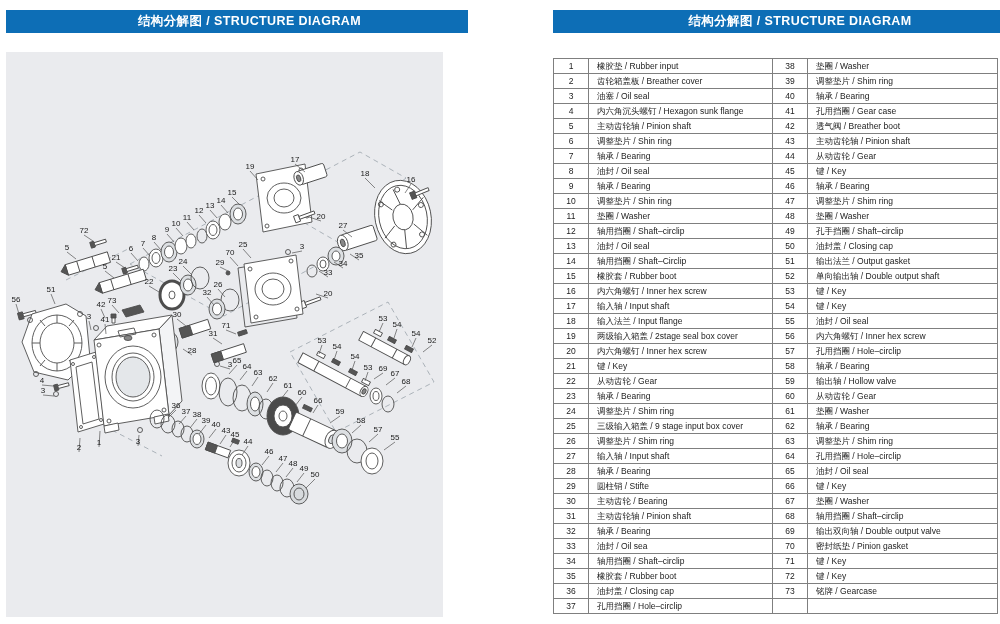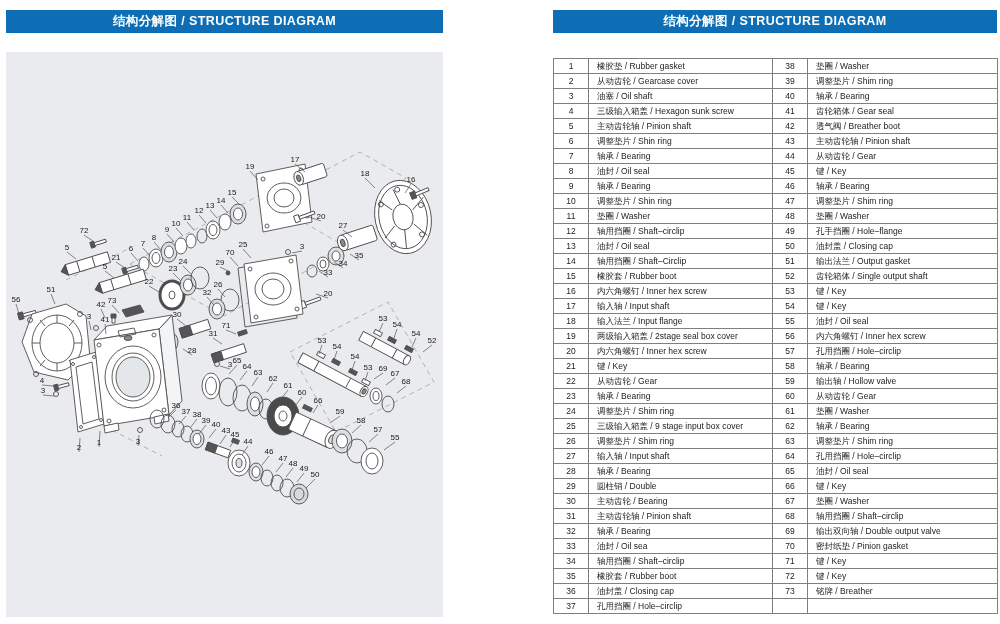--- a/index.html
+++ b/index.html
@@ -10,7 +10,7 @@
   .hdr{
     position:absolute;top:10px;height:23px;background:#0d6eb6;color:#ffffff;
     font-weight:bold;font-size:12.5px;letter-spacing:.4px;
-    display:flex;align-items:center;justify-content:center;
+    display:flex;align-items:center;justify-content:center;padding-left:25px;
   }
   .hdr-left{left:6px;width:437px;}
   .hdr-right{left:553px;width:444px;}

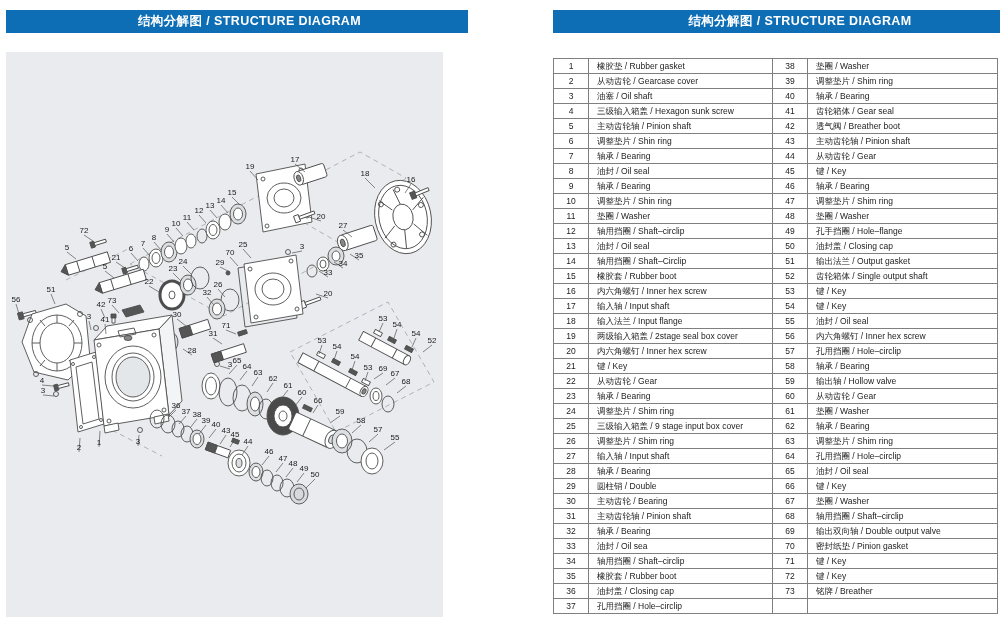--- a/index.html
+++ b/index.html
@@ -500,7 +500,7 @@
   <tbody>
       <tr>
         <td class="num">1</td>
-        <td class="desc">橡胶垫 / Rubber gasket</td>
+        <td class="desc">橡胶垫 / Rubber input</td>
         <td class="num">38</td>
         <td class="desc">垫圈 / Washer</td>
       </tr>

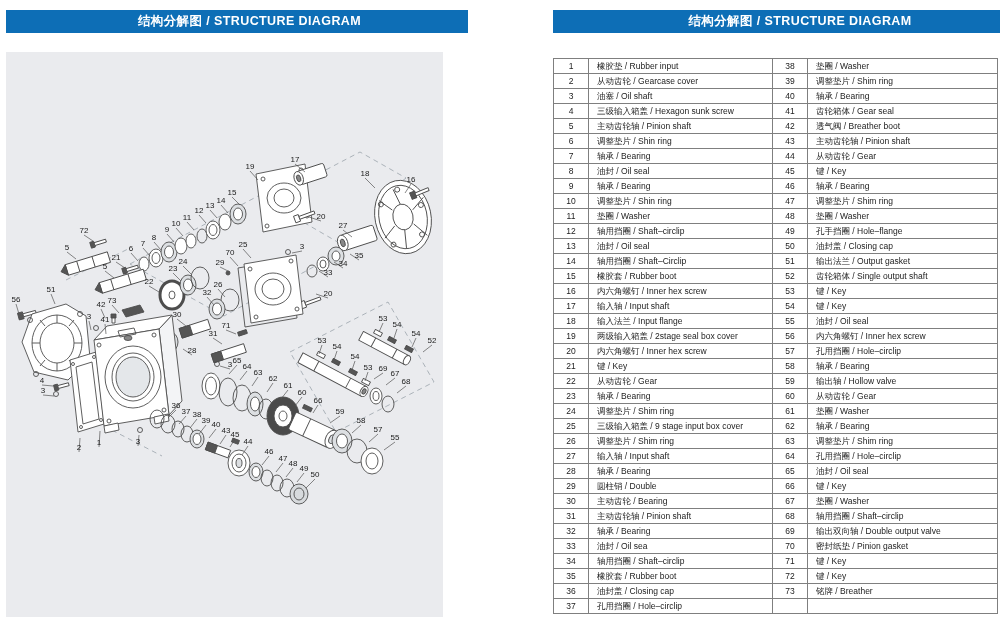--- a/index.html
+++ b/index.html
@@ -506,7 +506,7 @@
       </tr>
       <tr>
         <td class="num">2</td>
-        <td class="desc">从动齿轮 / Gearcase cover</td>
+        <td class="desc">齿轮箱盖板 / Breather cover</td>
         <td class="num">39</td>
         <td class="desc">调整垫片 / Shim ring</td>
       </tr>

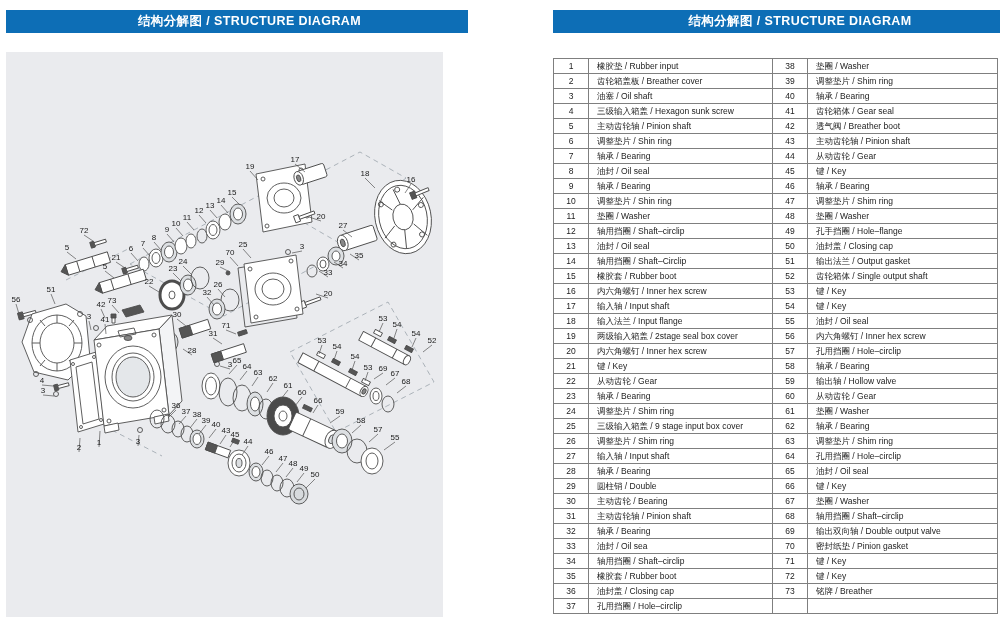--- a/index.html
+++ b/index.html
@@ -512,7 +512,7 @@
       </tr>
       <tr>
         <td class="num">3</td>
-        <td class="desc">油塞 / Oil shaft</td>
+        <td class="desc">油塞 / Oil seal</td>
         <td class="num">40</td>
         <td class="desc">轴承 / Bearing</td>
       </tr>

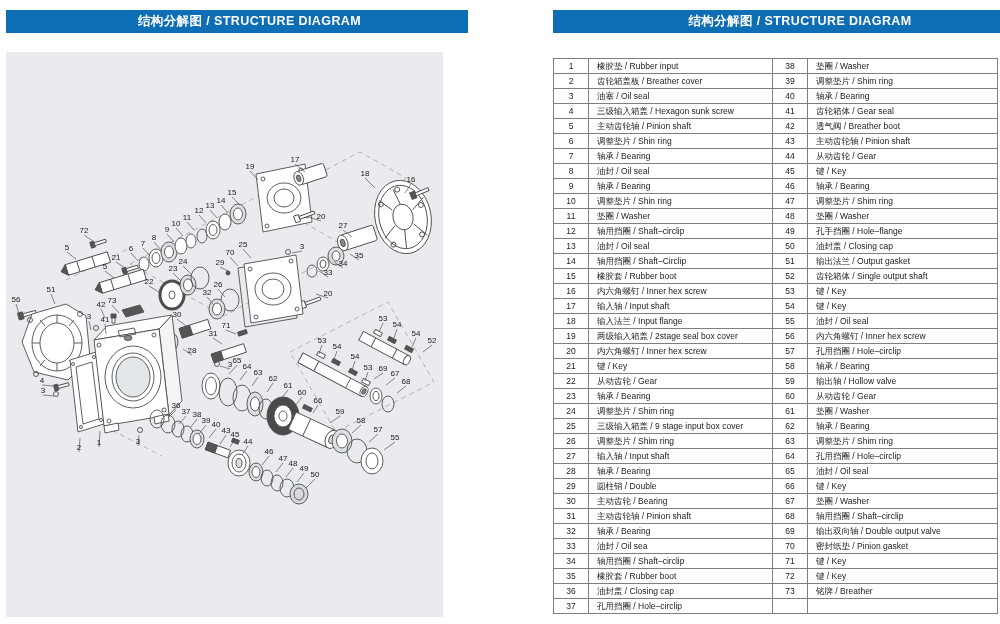--- a/index.html
+++ b/index.html
@@ -518,7 +518,7 @@
       </tr>
       <tr>
         <td class="num">4</td>
-        <td class="desc">三级输入箱盖 / Hexagon sunk screw</td>
+        <td class="desc">内六角沉头螺钉 / Hexagon sunk flange</td>
         <td class="num">41</td>
         <td class="desc">齿轮箱体 / Gear seal</td>
       </tr>

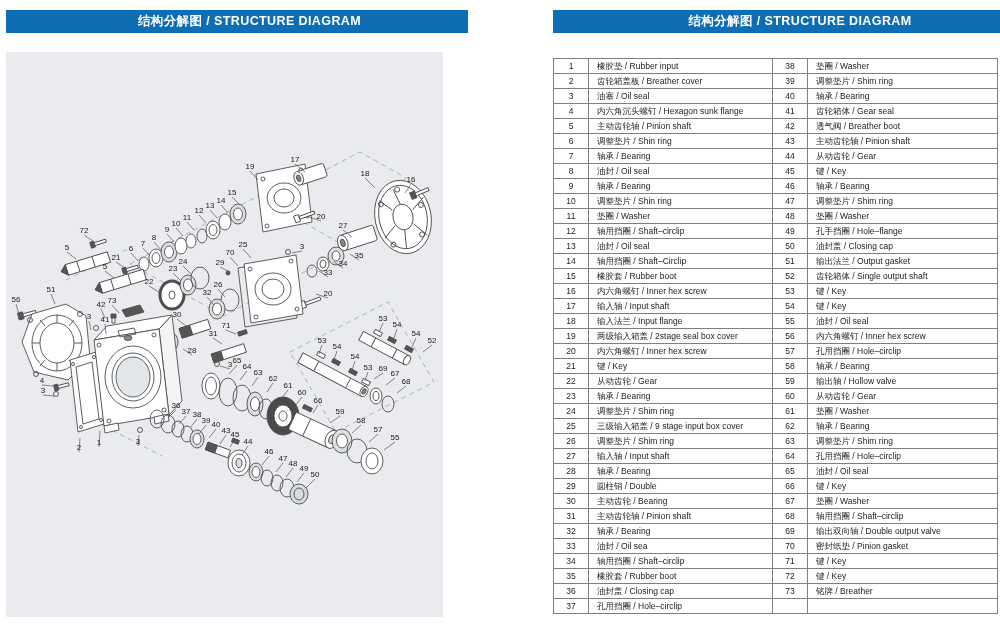--- a/index.html
+++ b/index.html
@@ -520,7 +520,7 @@
         <td class="num">4</td>
         <td class="desc">内六角沉头螺钉 / Hexagon sunk flange</td>
         <td class="num">41</td>
-        <td class="desc">齿轮箱体 / Gear seal</td>
+        <td class="desc">孔用挡圈 / Gear case</td>
       </tr>
       <tr>
         <td class="num">5</td>

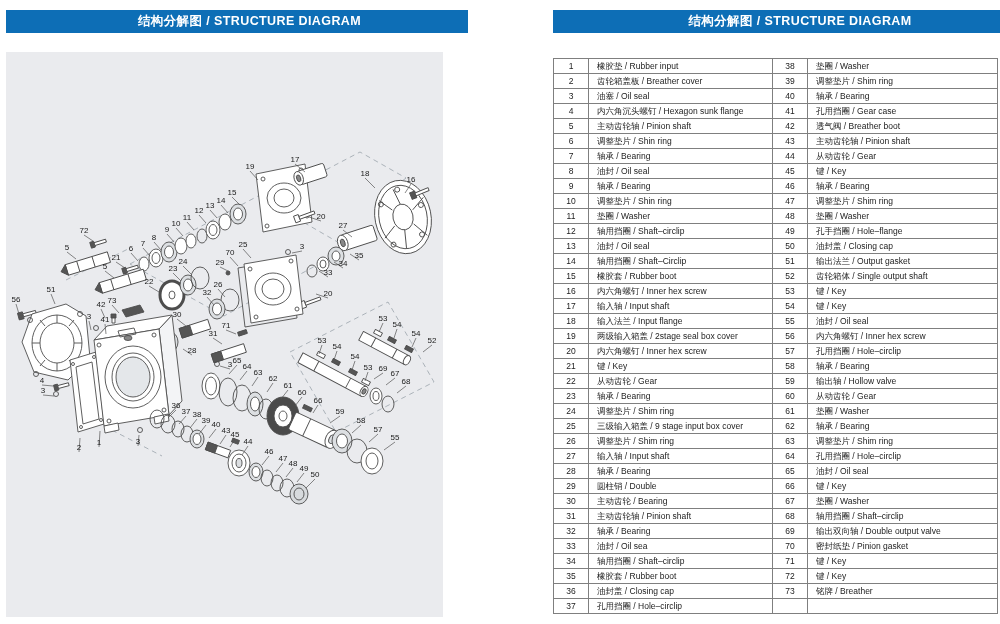--- a/index.html
+++ b/index.html
@@ -568,7 +568,7 @@
         <td class="num">12</td>
         <td class="desc">轴用挡圈 / Shaft–circlip</td>
         <td class="num">49</td>
-        <td class="desc">孔手挡圈 / Hole–flange</td>
+        <td class="desc">孔手挡圈 / Shaft–circlip</td>
       </tr>
       <tr>
         <td class="num">13</td>

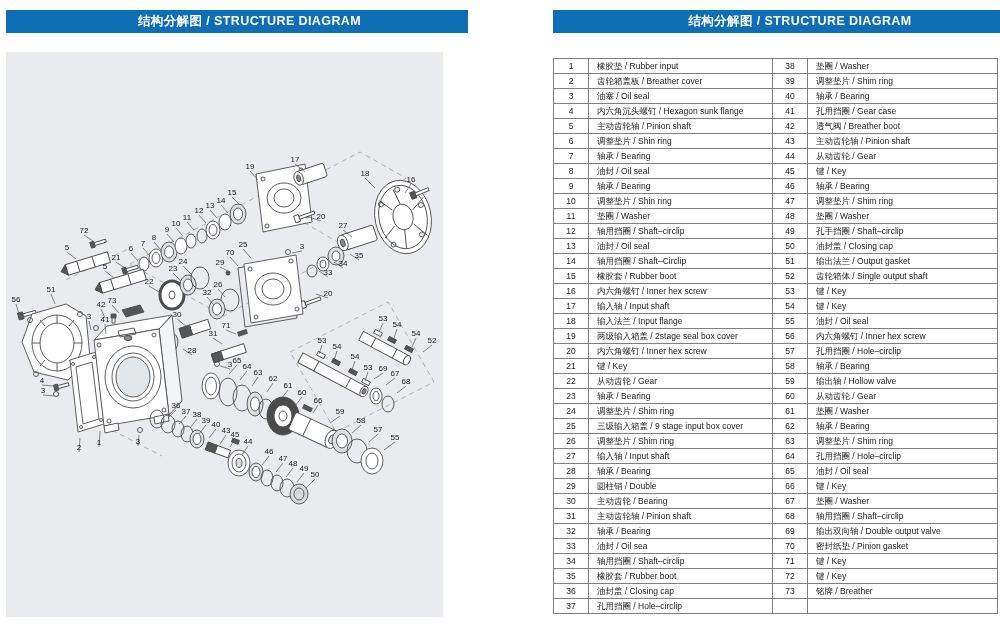--- a/index.html
+++ b/index.html
@@ -586,7 +586,7 @@
         <td class="num">15</td>
         <td class="desc">橡胶套 / Rubber boot</td>
         <td class="num">52</td>
-        <td class="desc">齿轮箱体 / Single output shaft</td>
+        <td class="desc">单向输出轴 / Double output shaft</td>
       </tr>
       <tr>
         <td class="num">16</td>

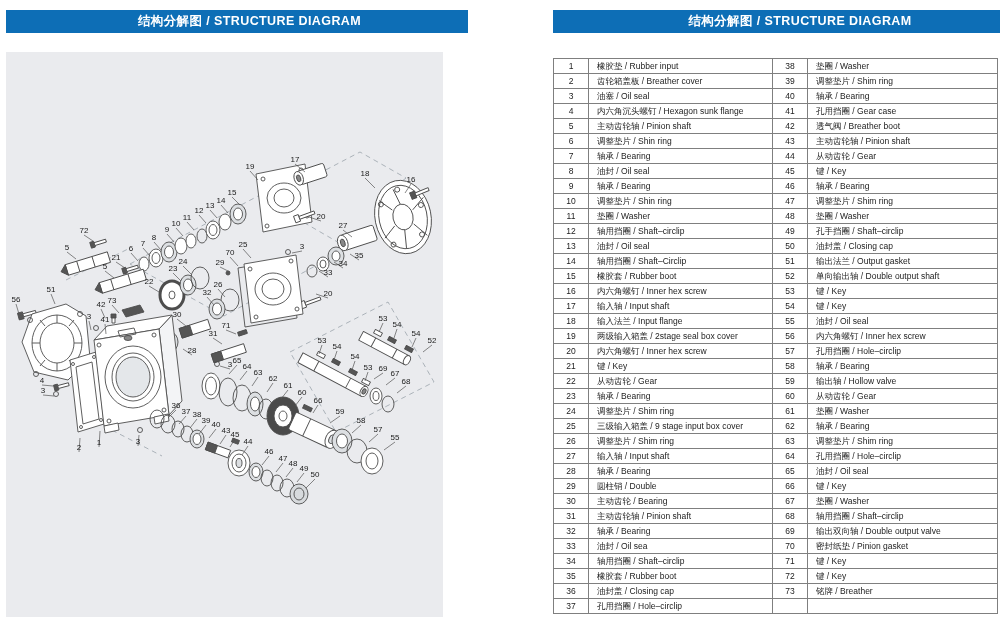--- a/index.html
+++ b/index.html
@@ -668,7 +668,7 @@
       </tr>
       <tr>
         <td class="num">29</td>
-        <td class="desc">圆柱销 / Double</td>
+        <td class="desc">圆柱销 / Stifte</td>
         <td class="num">66</td>
         <td class="desc">键 / Key</td>
       </tr>

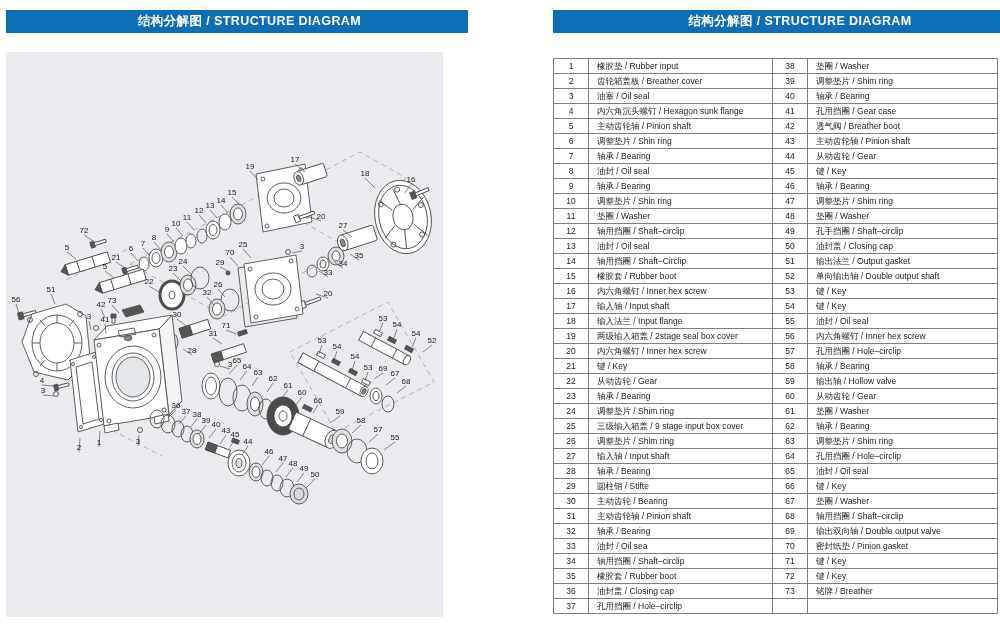--- a/index.html
+++ b/index.html
@@ -712,7 +712,7 @@
         <td class="num">36</td>
         <td class="desc">油封盖 / Closing cap</td>
         <td class="num">73</td>
-        <td class="desc">铭牌 / Breather</td>
+        <td class="desc">铭牌 / Gearcase</td>
       </tr>
       <tr>
         <td class="num">37</td>

